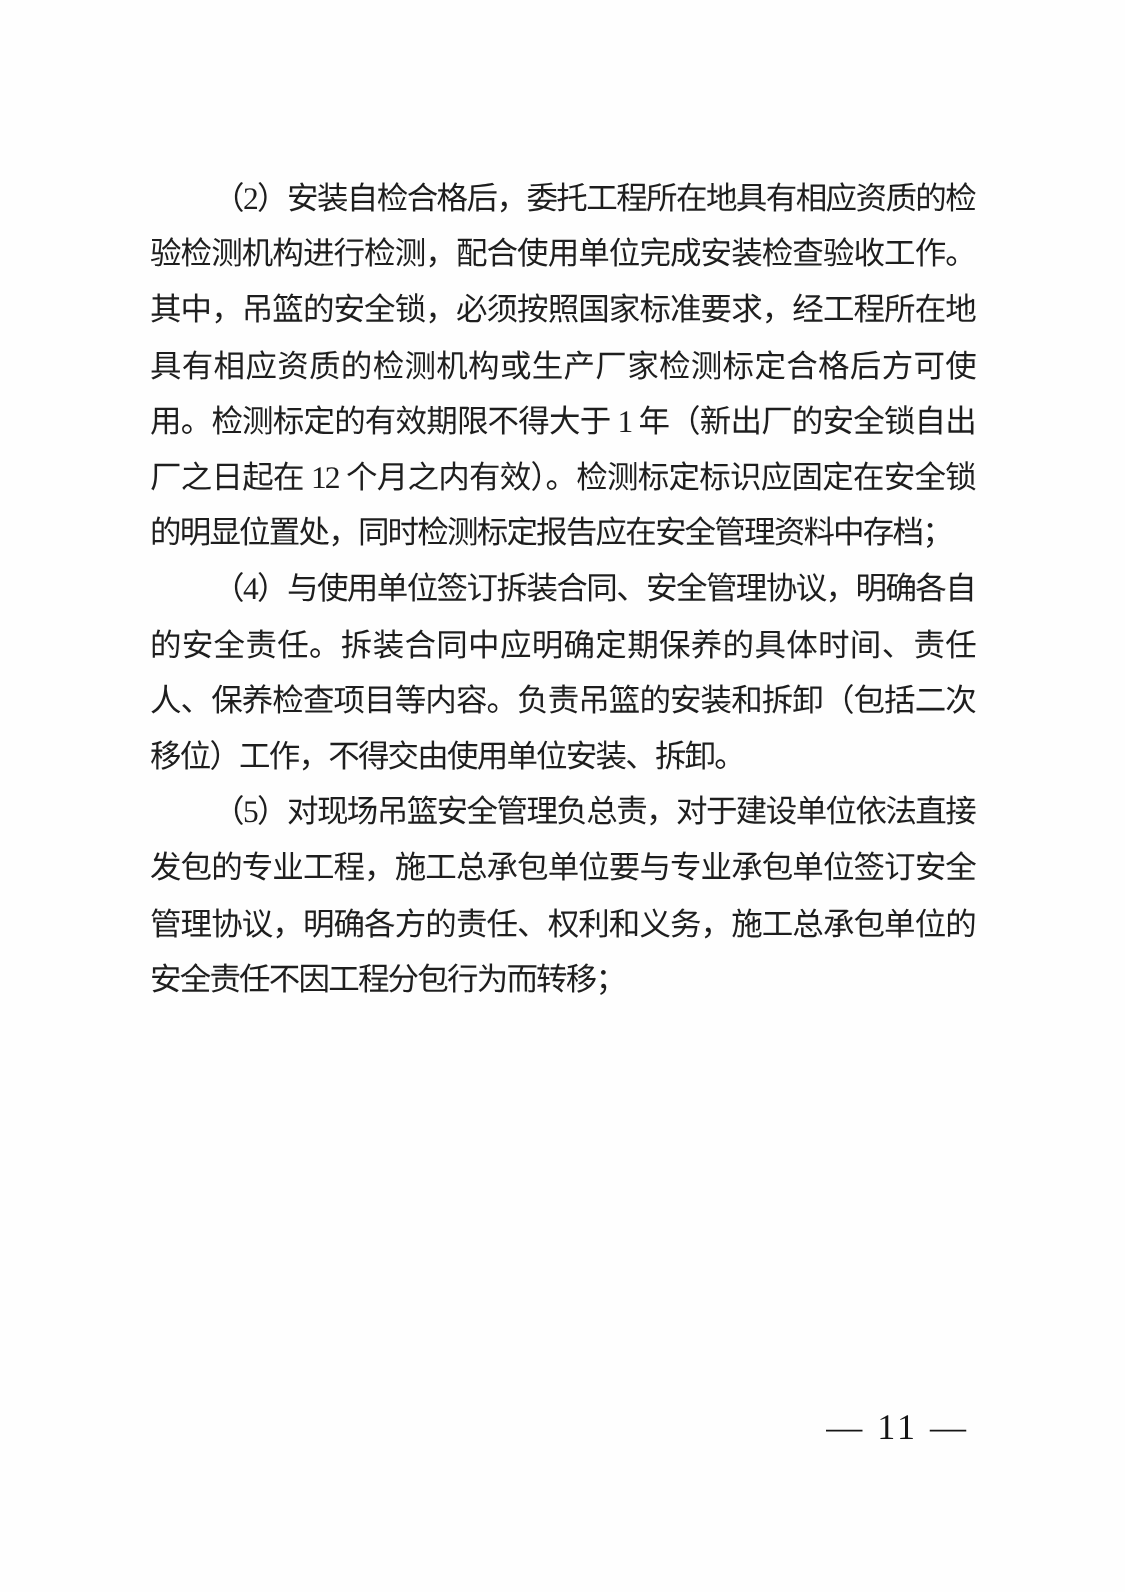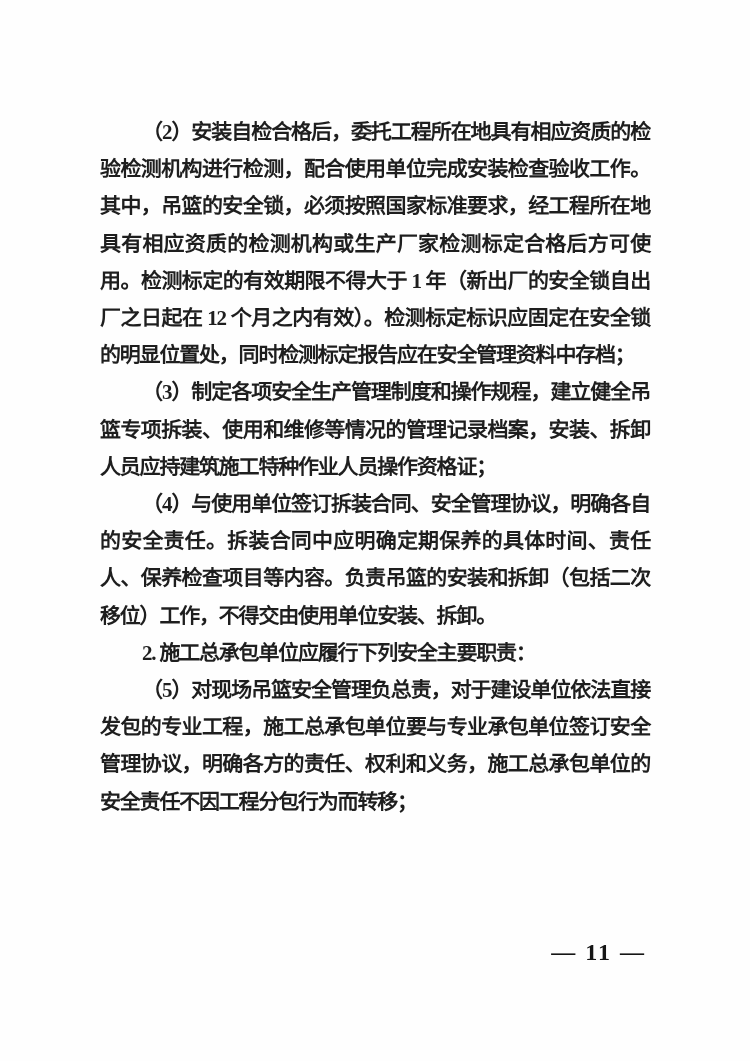--- a/index.html
+++ b/index.html
@@ -2,7 +2,7 @@
 <html lang="zh-CN"><head>
 <meta charset="utf-8">
 <style>
-  * { box-sizing: border-box; font-weight: bold; }
+  * { box-sizing: border-box; }
   html, body { margin: 0; padding: 0; }
   body {
     width: 750px;

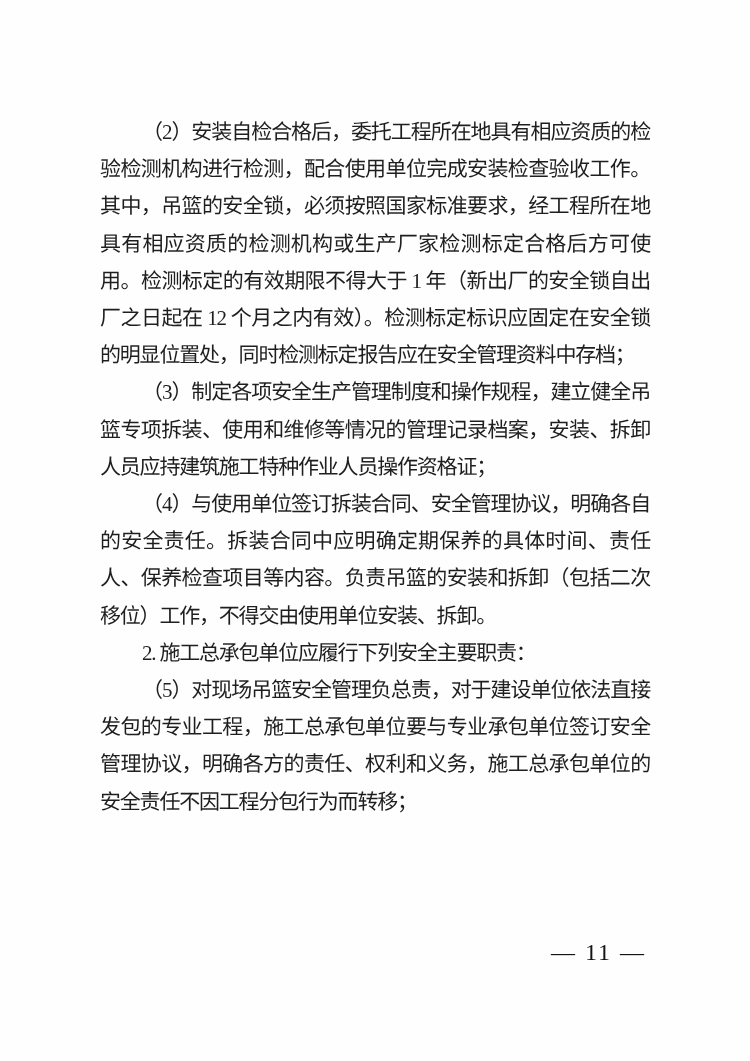--- a/index.html
+++ b/index.html
@@ -52,7 +52,6 @@
 
   <div class="doc-content">
     <p>（2）安装自检合格后，委托工程所在地具有相应资质的检验检测机构进行检测，配合使用单位完成安装检查验收工作。其中，吊篮的安全锁，必须按照国家标准要求，经工程所在地具有相应资质的检测机构或生产厂家检测标定合格后方可使用。检测标定的有效期限不得大于 1 年（新出厂的安全锁自出厂之日起在 12 个月之内有效）。检测标定标识应固定在安全锁的明显位置处，同时检测标定报告应在安全管理资料中存档；</p>
-    <p>（3）制定各项安全生产管理制度和操作规程，建立健全吊篮专项拆装、使用和维修等情况的管理记录档案，安装、拆卸人员应持建筑施工特种作业人员操作资格证；</p>
     <p>（4）与使用单位签订拆装合同、安全管理协议，明确各自的安全责任。拆装合同中应明确定期保养的具体时间、责任人、保养检查项目等内容。负责吊篮的安装和拆卸（包括二次移位）工作，不得交由使用单位安装、拆卸。</p>
     <p>2. 施工总承包单位应履行下列安全主要职责：</p>
     <p>（5）对现场吊篮安全管理负总责，对于建设单位依法直接发包的专业工程，施工总承包单位要与专业承包单位签订安全管理协议，明确各方的责任、权利和义务，施工总承包单位的安全责任不因工程分包行为而转移；</p>

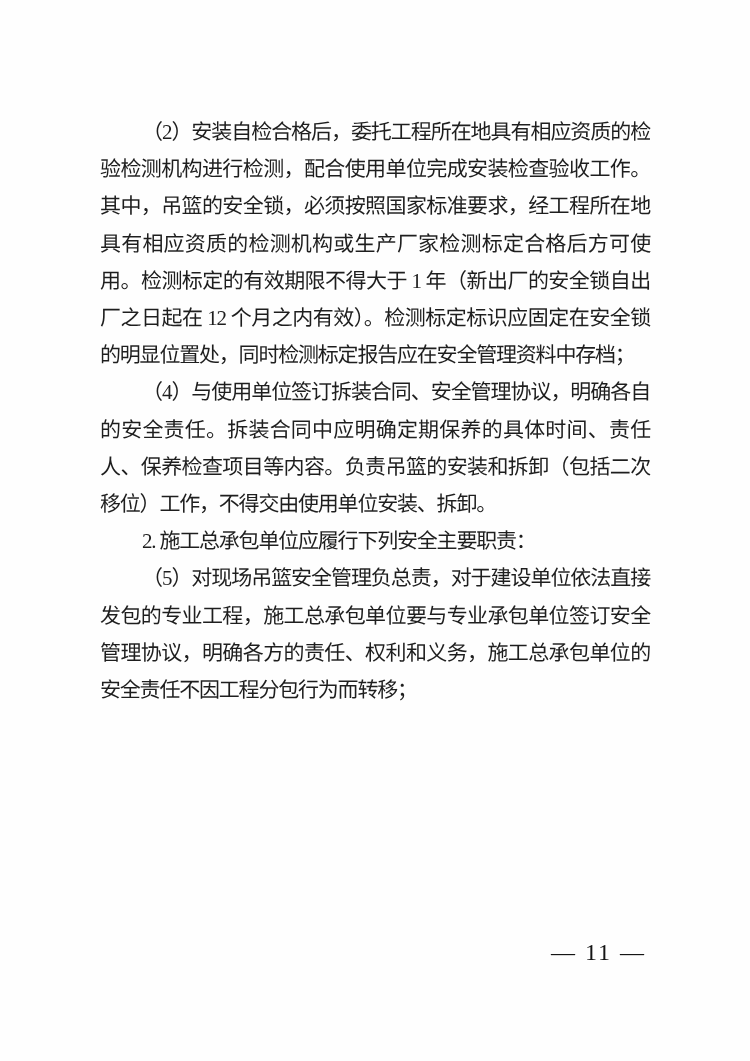--- a/index.html
+++ b/index.html
@@ -53,7 +53,6 @@
   <div class="doc-content">
     <p>（2）安装自检合格后，委托工程所在地具有相应资质的检验检测机构进行检测，配合使用单位完成安装检查验收工作。其中，吊篮的安全锁，必须按照国家标准要求，经工程所在地具有相应资质的检测机构或生产厂家检测标定合格后方可使用。检测标定的有效期限不得大于 1 年（新出厂的安全锁自出厂之日起在 12 个月之内有效）。检测标定标识应固定在安全锁的明显位置处，同时检测标定报告应在安全管理资料中存档；</p>
     <p>（4）与使用单位签订拆装合同、安全管理协议，明确各自的安全责任。拆装合同中应明确定期保养的具体时间、责任人、保养检查项目等内容。负责吊篮的安装和拆卸（包括二次移位）工作，不得交由使用单位安装、拆卸。</p>
-    <p>2. 施工总承包单位应履行下列安全主要职责：</p>
     <p>（5）对现场吊篮安全管理负总责，对于建设单位依法直接发包的专业工程，施工总承包单位要与专业承包单位签订安全管理协议，明确各方的责任、权利和义务，施工总承包单位的安全责任不因工程分包行为而转移；</p>
   </div>
 

